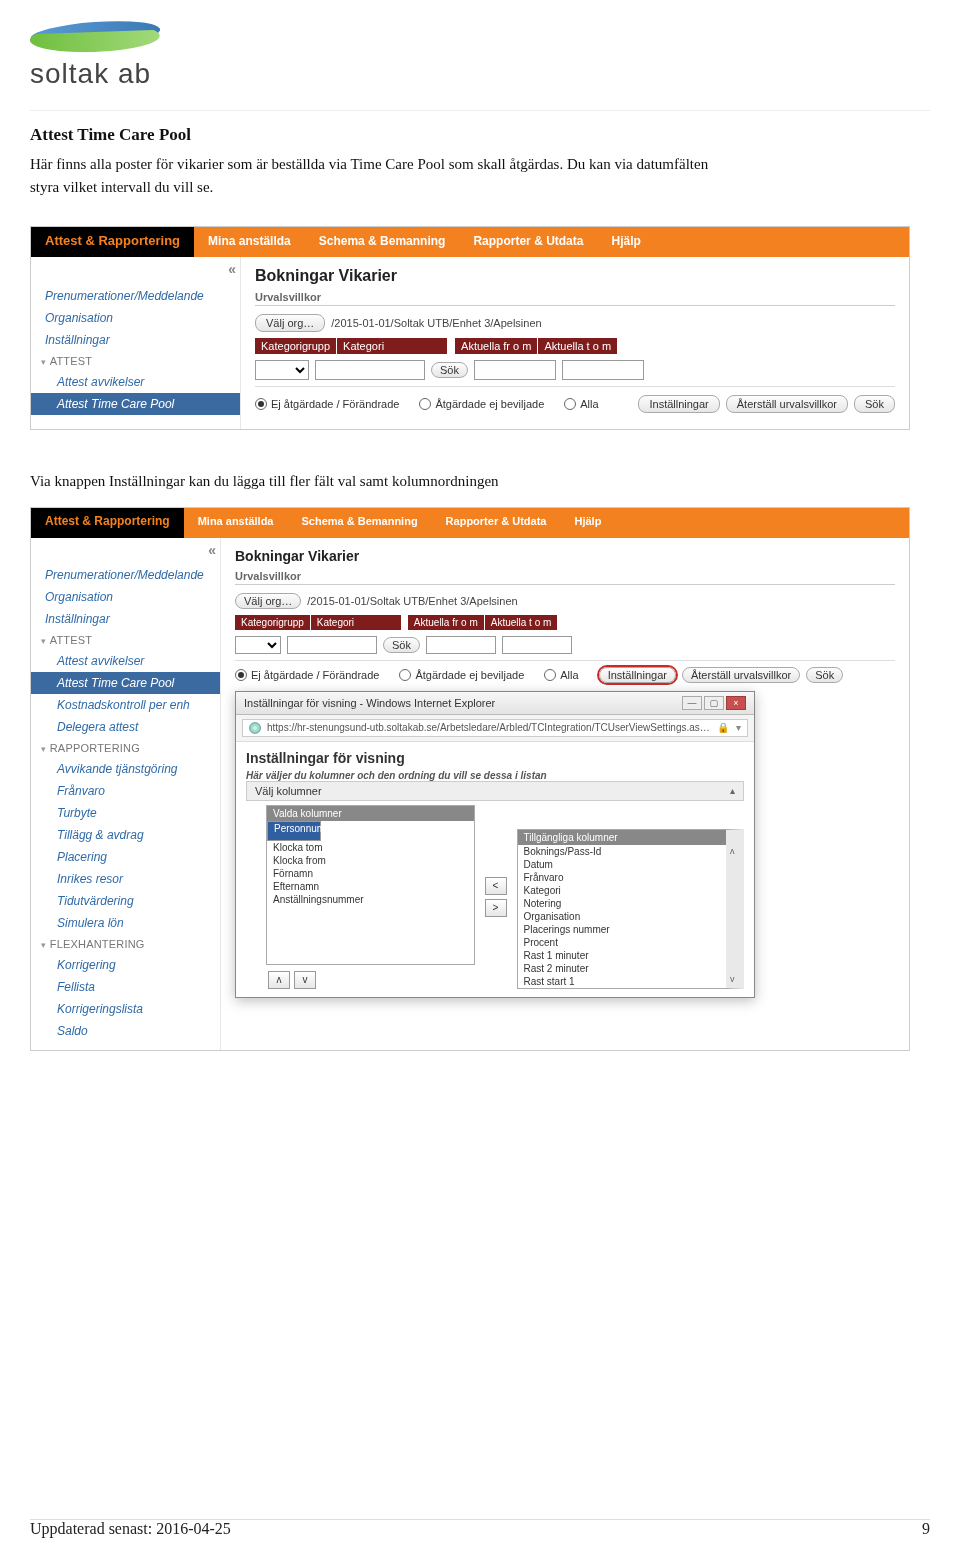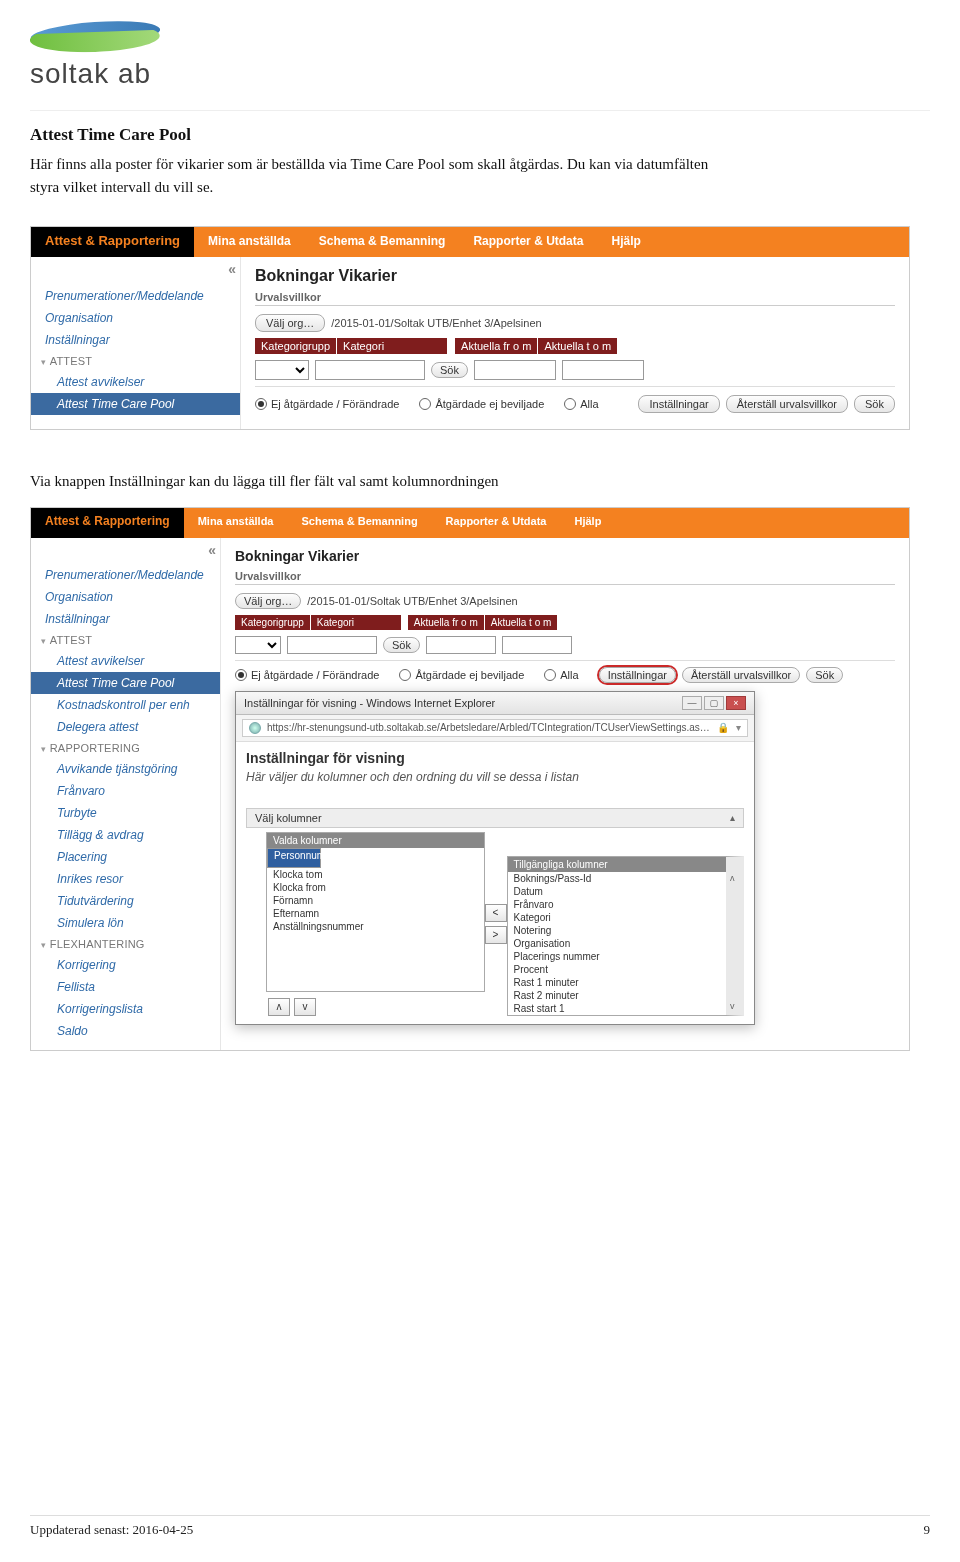--- a/index.html
+++ b/index.html
@@ -66,7 +66,7 @@
   .urlbar .lock { color: #888; font-size: 10px; }
   .popup-body { padding: 8px 10px; background: #fff; border-top: 1px solid #ddd; }
   .popup-h { font-size: 14px; font-weight: bold; color: #333; margin-bottom: 4px; }
-  .popup-sub { font-size: 12px; font-style: italic; color: #555; margin-bottom: 24px; }
+  .popup-sub { font-size: 10px; font-style: italic; color: #555; margin-bottom: 0; font-weight: bold; }
   .bar { background: #eee; border: 1px solid #ccc; padding: 3px 8px; font-size: 11px; color: #333; display: flex; justify-content: space-between; align-items: center; margin-bottom: 4px; }
   .bar .caret { color: #666; font-size: 10px; }
   .cols { display: flex; gap: 0; align-items: stretch; padding-left: 20px; }

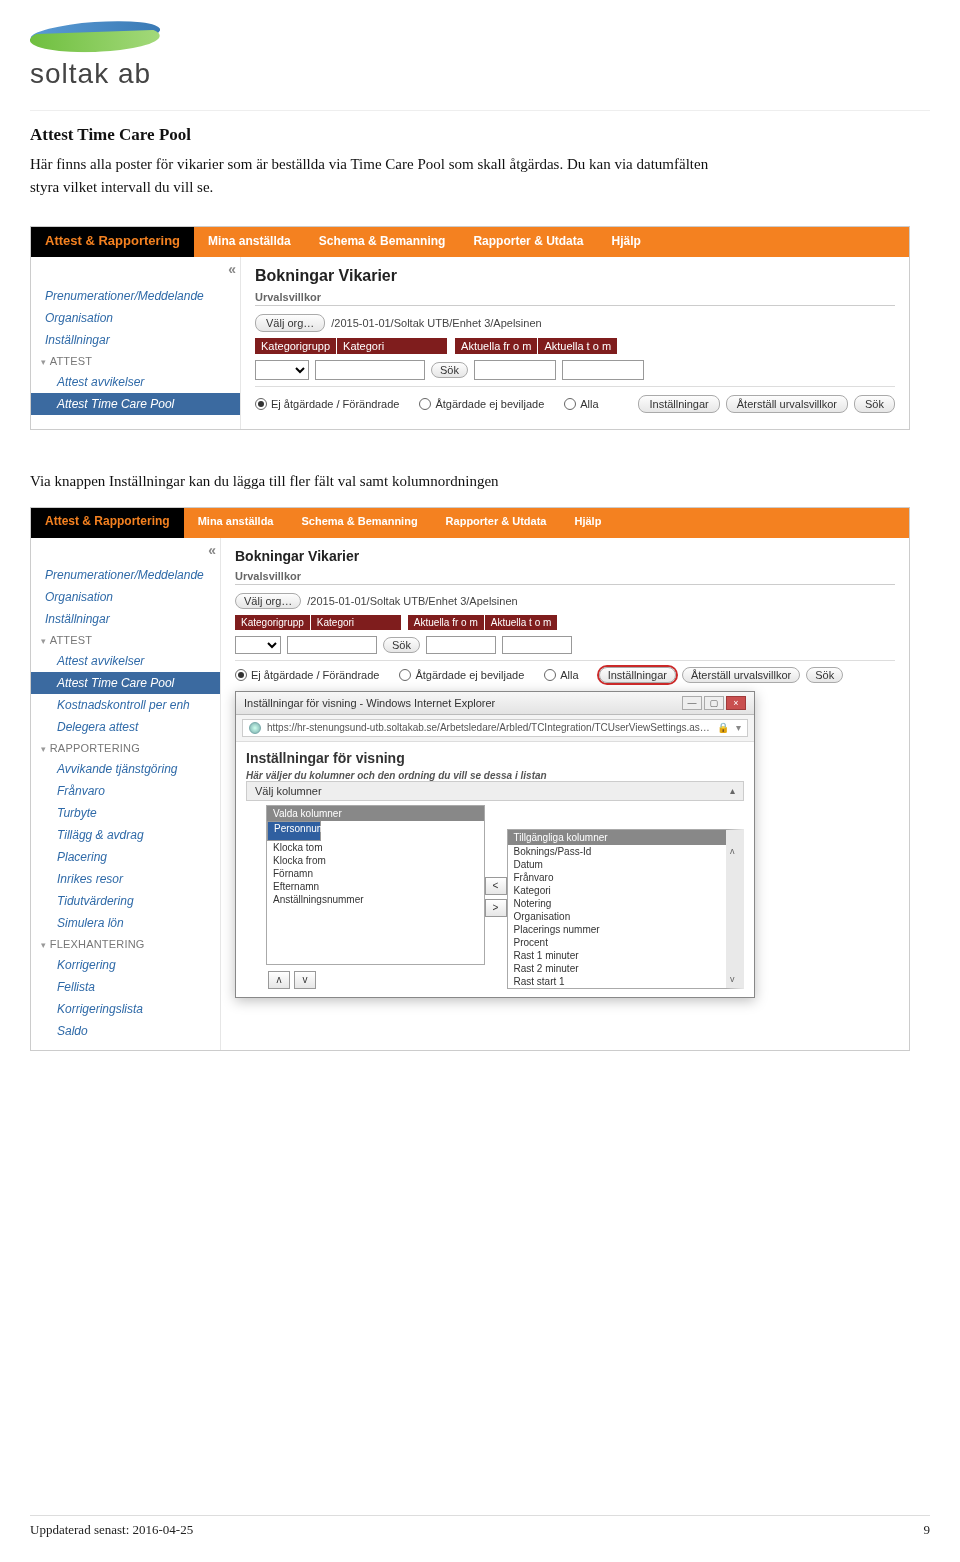--- a/index.html
+++ b/index.html
@@ -69,7 +69,7 @@
   .popup-sub { font-size: 10px; font-style: italic; color: #555; margin-bottom: 0; font-weight: bold; }
   .bar { background: #eee; border: 1px solid #ccc; padding: 3px 8px; font-size: 11px; color: #333; display: flex; justify-content: space-between; align-items: center; margin-bottom: 4px; }
   .bar .caret { color: #666; font-size: 10px; }
-  .cols { display: flex; gap: 0; align-items: stretch; padding-left: 20px; }
+  .cols { display: flex; gap: 10px; align-items: stretch; padding-left: 20px; }
   .listbox { flex: 1; border: 1px solid #aaa; background: #fff; min-height: 120px; }
   .listbox .hd { background: #888; color: #fff; padding: 2px 6px; font-size: 10px; }
   .listbox .li { padding: 1px 6px; font-size: 10px; color: #333; }

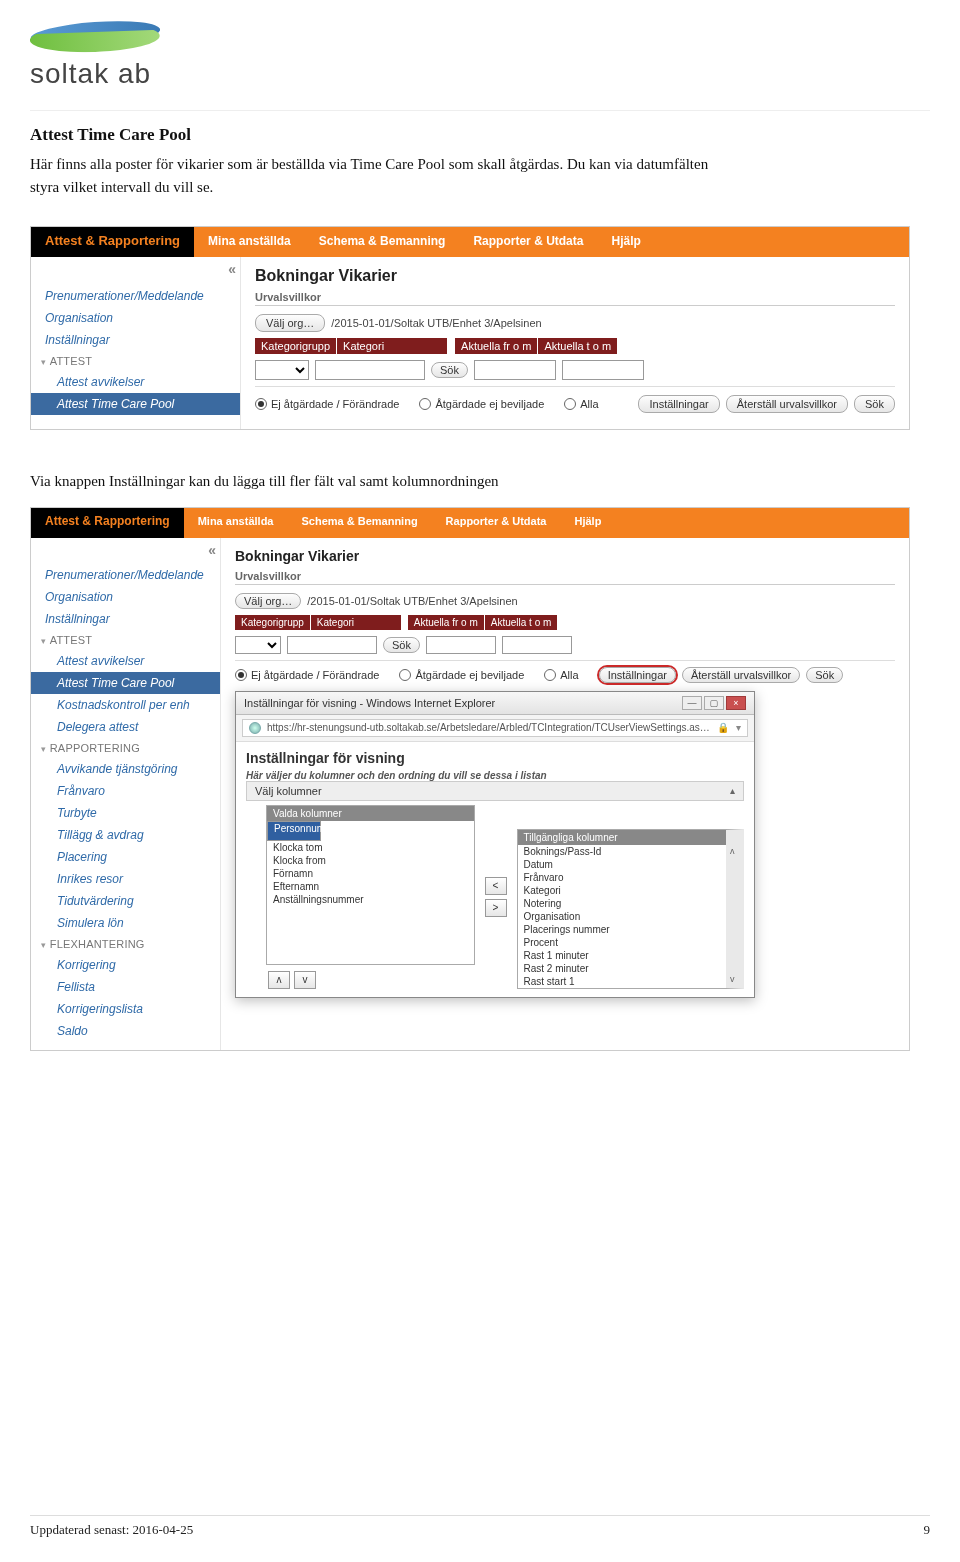--- a/index.html
+++ b/index.html
@@ -81,7 +81,7 @@
   .scroll-ind { position: absolute; right: -16px; top: 16px; width: 12px; height: 10px; color: #666; font-size: 9px; }
   .scroll-ind2 { position: absolute; right: -16px; bottom: 4px; width: 12px; height: 10px; color: #666; font-size: 9px; }
   .popup-footer { padding: 8px 10px; background: #fff; }
-  .footer-row { border-top: 1px solid #ddd; margin-top: 90px; padding-top: 6px; display: flex; justify-content: space-between; align-items: flex-end; font-family: Georgia, serif; font-size: 13px; color: #222; position: absolute; bottom: 24px; left: 30px; right: 30px; }
+  .footer-row { border-top: 1px solid #ddd; margin-top: 90px; display: flex; justify-content: space-between; align-items: flex-end; font-family: Georgia, serif; font-size: 16px; color: #222; position: absolute; bottom: 24px; left: 30px; right: 30px; }
 </style>
 </head>
 <body>

